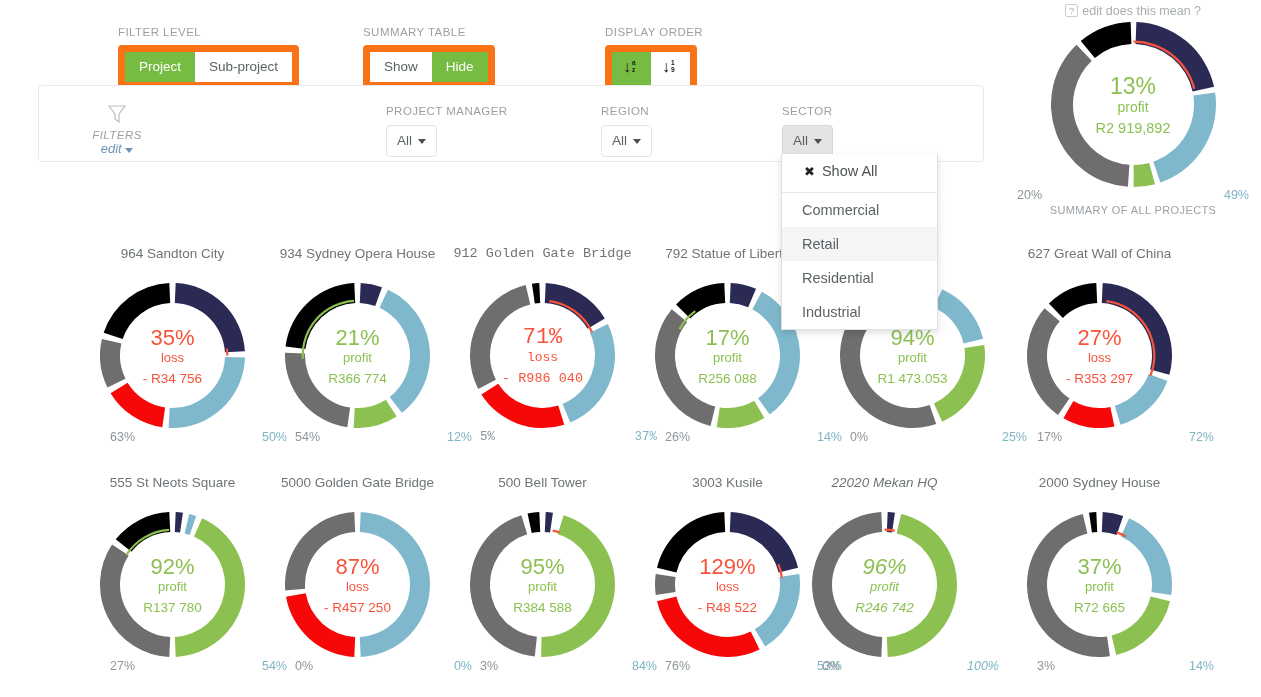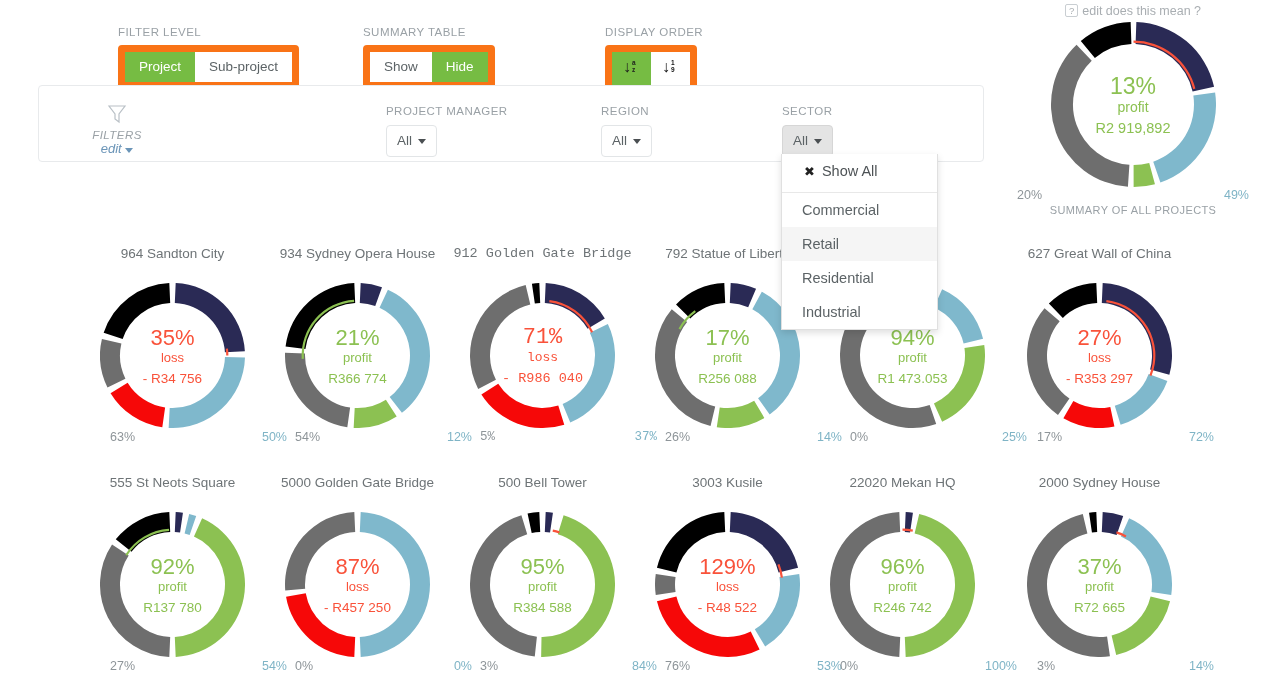--- a/index.html
+++ b/index.html
@@ -469,7 +469,7 @@
             <span class="rgt">53%</span>
           </div>
         </div>
-        <div class="card" style="left: 810px; top: 0px;">
+        <div class="card" style="left: 792px; top: 0px; font-style: italic;">
           <div class="card-title">22020 Mekan HQ</div>
           <div class="donut-wrap">
             <svg width="145" height="145" viewBox="0 0 145 145">

